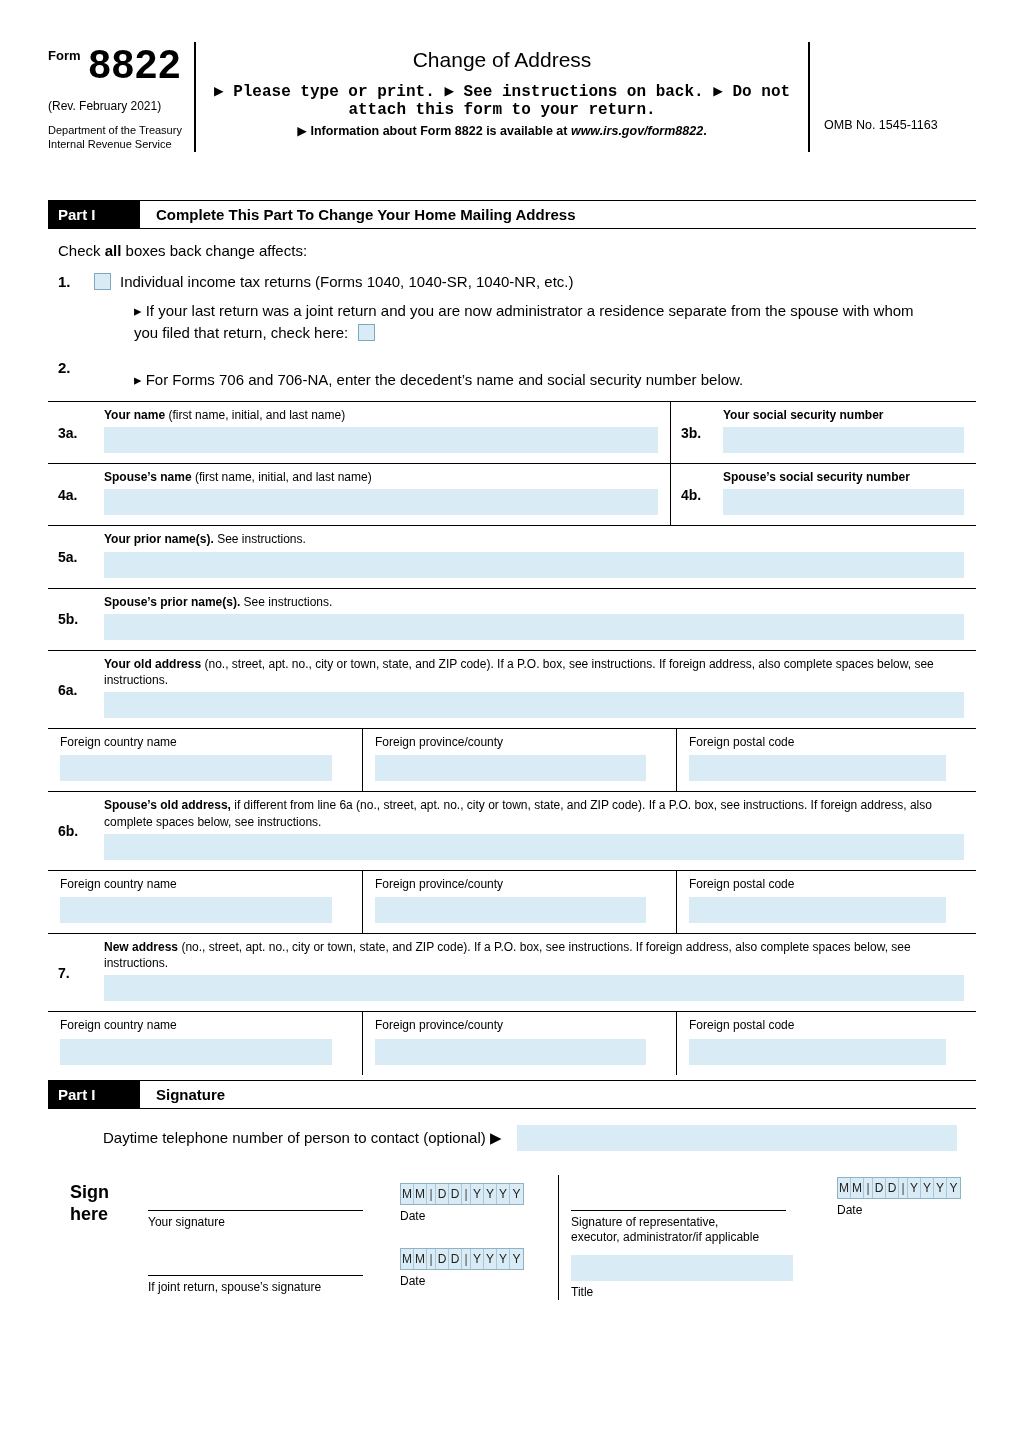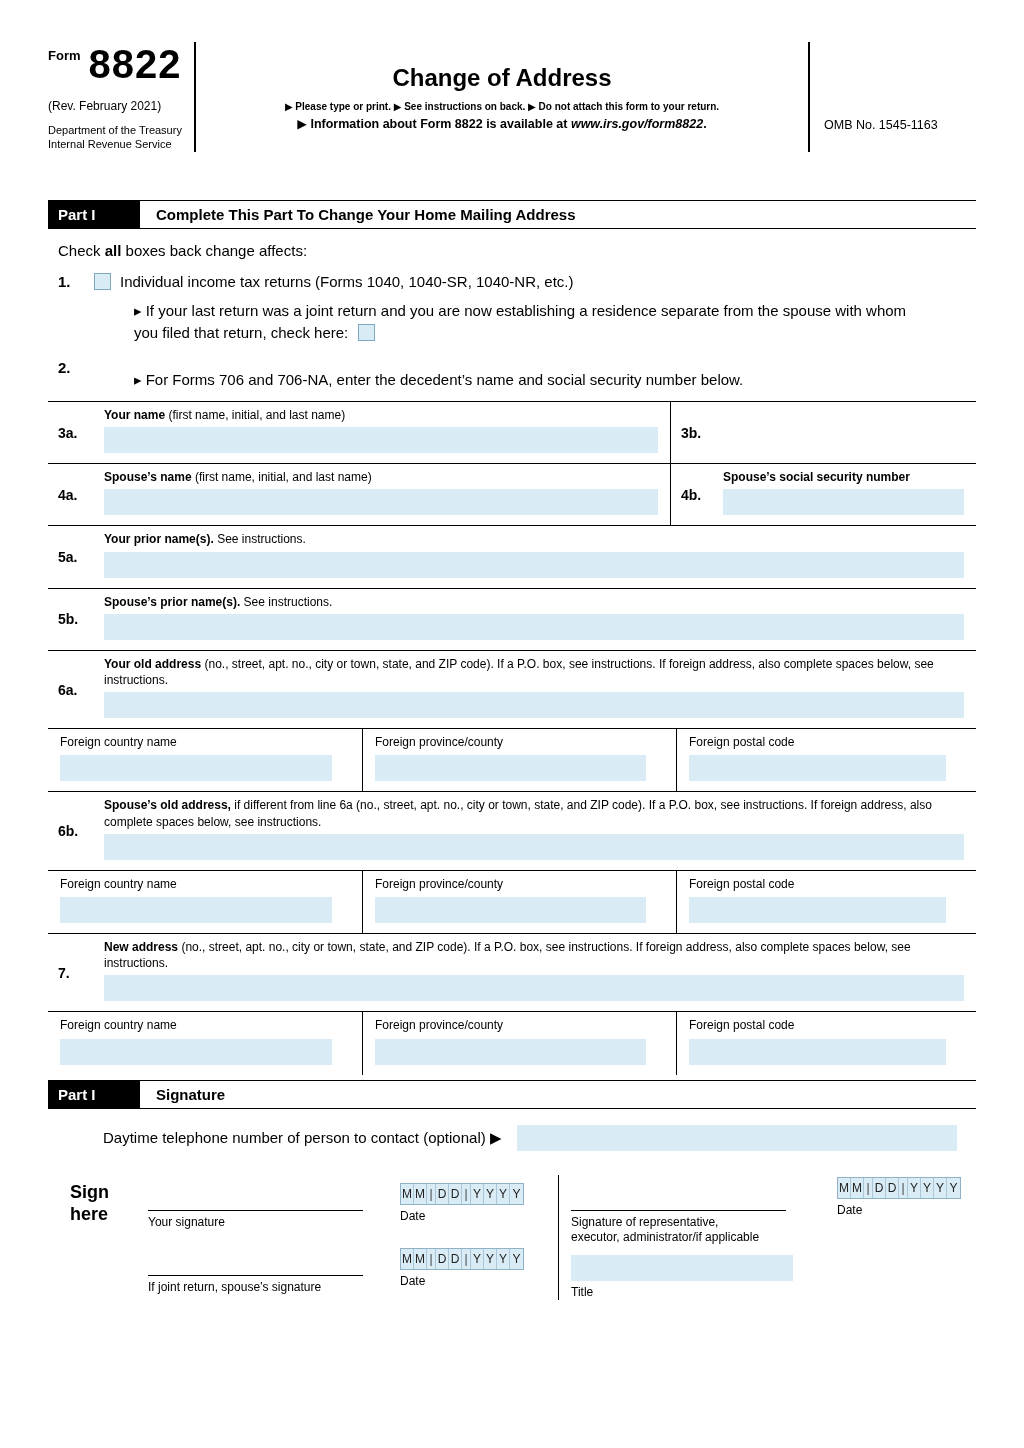--- a/index.html
+++ b/index.html
@@ -17,7 +17,7 @@
   .dept { font-size:11px; margin-top:10px; line-height:1.3; }
   .h-center { flex:1; border-left:2px solid #000; border-right:2px solid #000;
               text-align:center; padding:2px 10px 10px; }
-  .title { font-size:24px; font-weight:bold; margin-top:20px; }
+  .title { font-size:21px; font-weight:normal; margin-top:4px; }
   .subtitle { font-size:15px; font-weight:bold; margin-top:12px; }
   .bullets { font-size:10px; font-weight:bold; margin-top:9px; }
   .info { font-size:12.5px; font-weight:bold; margin-top:4px; }

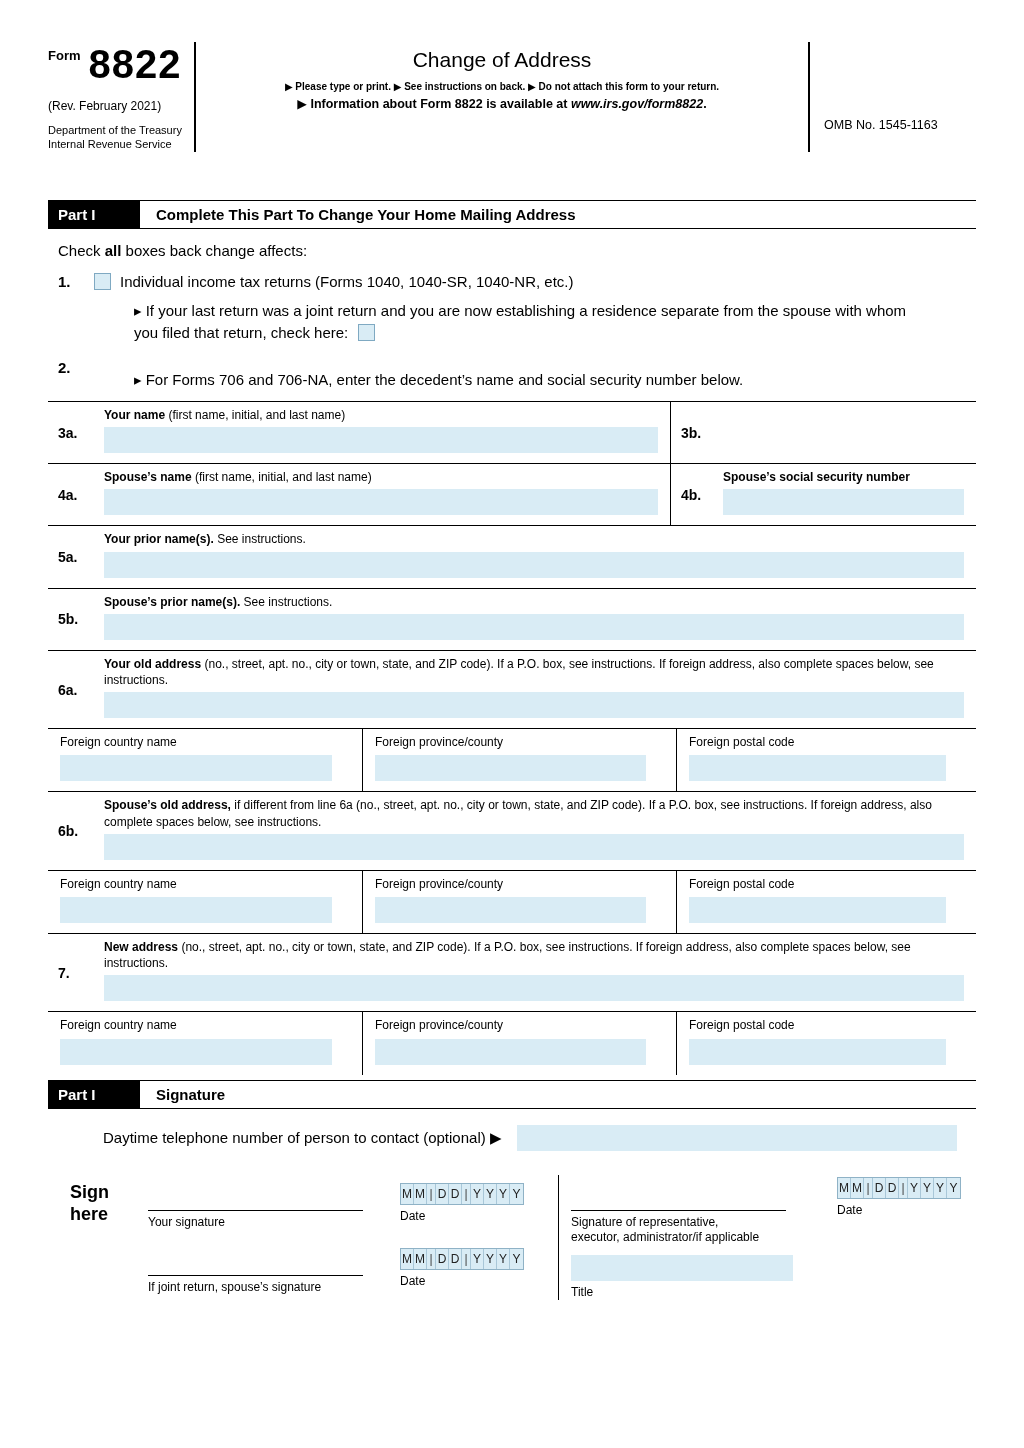--- a/index.html
+++ b/index.html
@@ -19,7 +19,7 @@
               text-align:center; padding:2px 10px 10px; }
   .title { font-size:21px; font-weight:normal; margin-top:4px; }
   .subtitle { font-size:15px; font-weight:bold; margin-top:12px; }
-  .bullets { font-size:10px; font-weight:bold; margin-top:9px; }
+  .bullets { font-size:16px; font-weight:bold; margin-top:9px;font-family:Liberation Mono, monospace; }
   .info { font-size:12.5px; font-weight:bold; margin-top:4px; }
   .info .url { font-style:italic; }
   .h-right { width:166px; padding-left:14px; font-size:12.5px; }

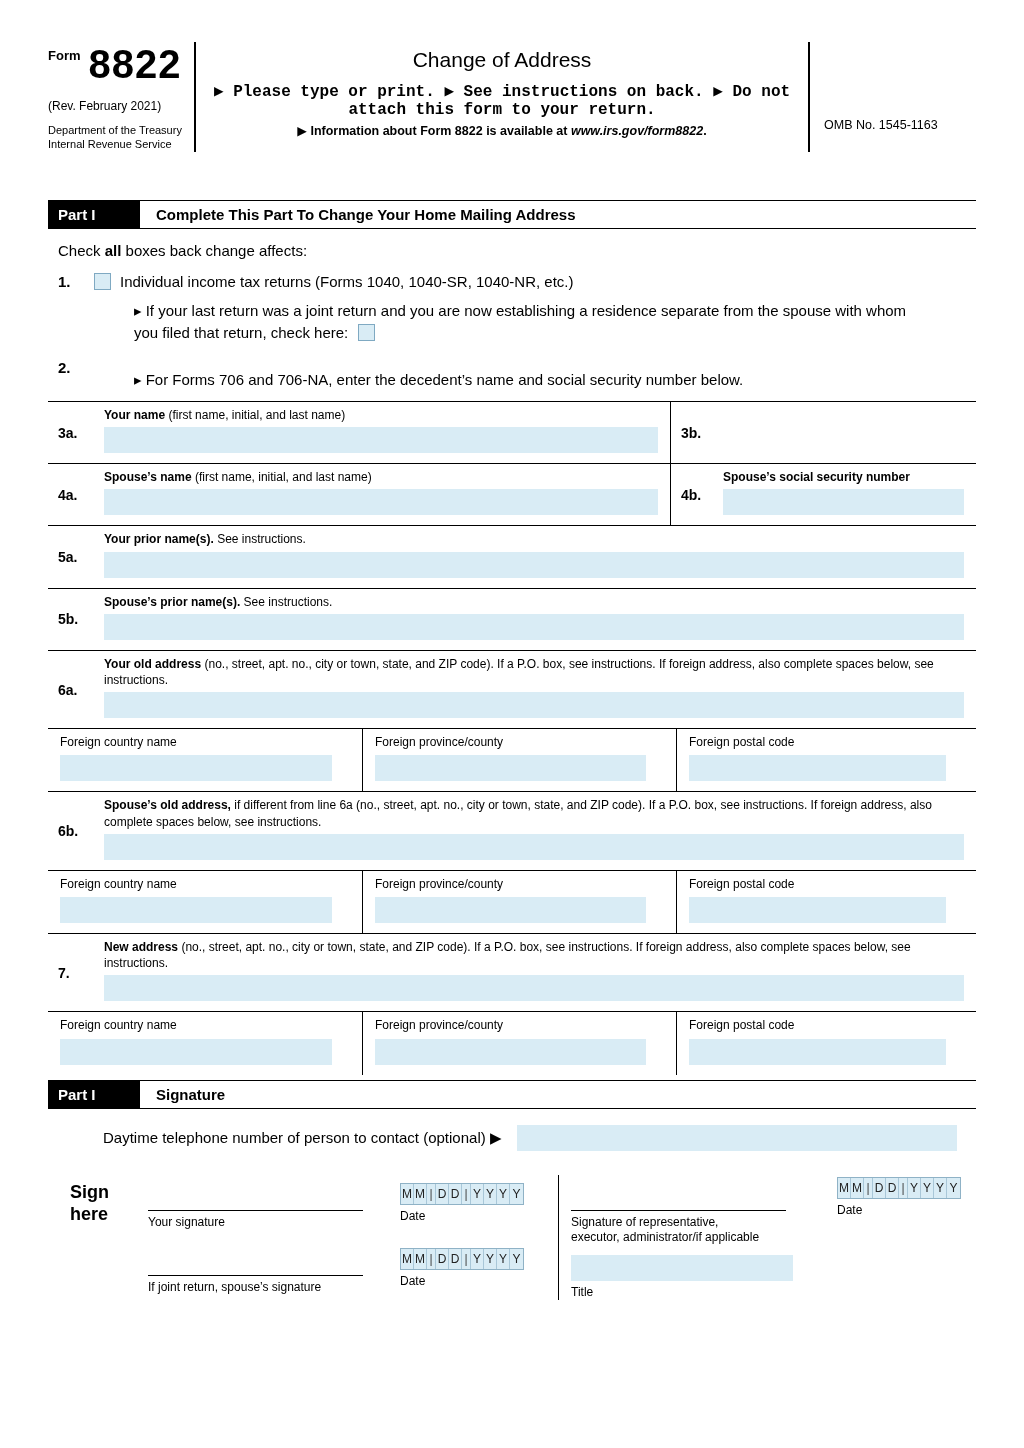--- a/index.html
+++ b/index.html
@@ -140,7 +140,7 @@
     <div class="qbody">
       <span class="checkbox"></span><span>Individual income tax returns (Forms 1040, 1040-SR, 1040-NR, etc.)</span>
       <div class="subline">
-        <span>▸ If your last return was a joint return and you are now establishing a residence separate from the spouse with whom you filed that return, check here:</span>
+        <span>▸ If your last return was a joint return and you are now administrator a residence separate from the spouse with whom you filed that return, check here:</span>
         <span class="checkbox cb-inline"></span>
       </div>
     </div>

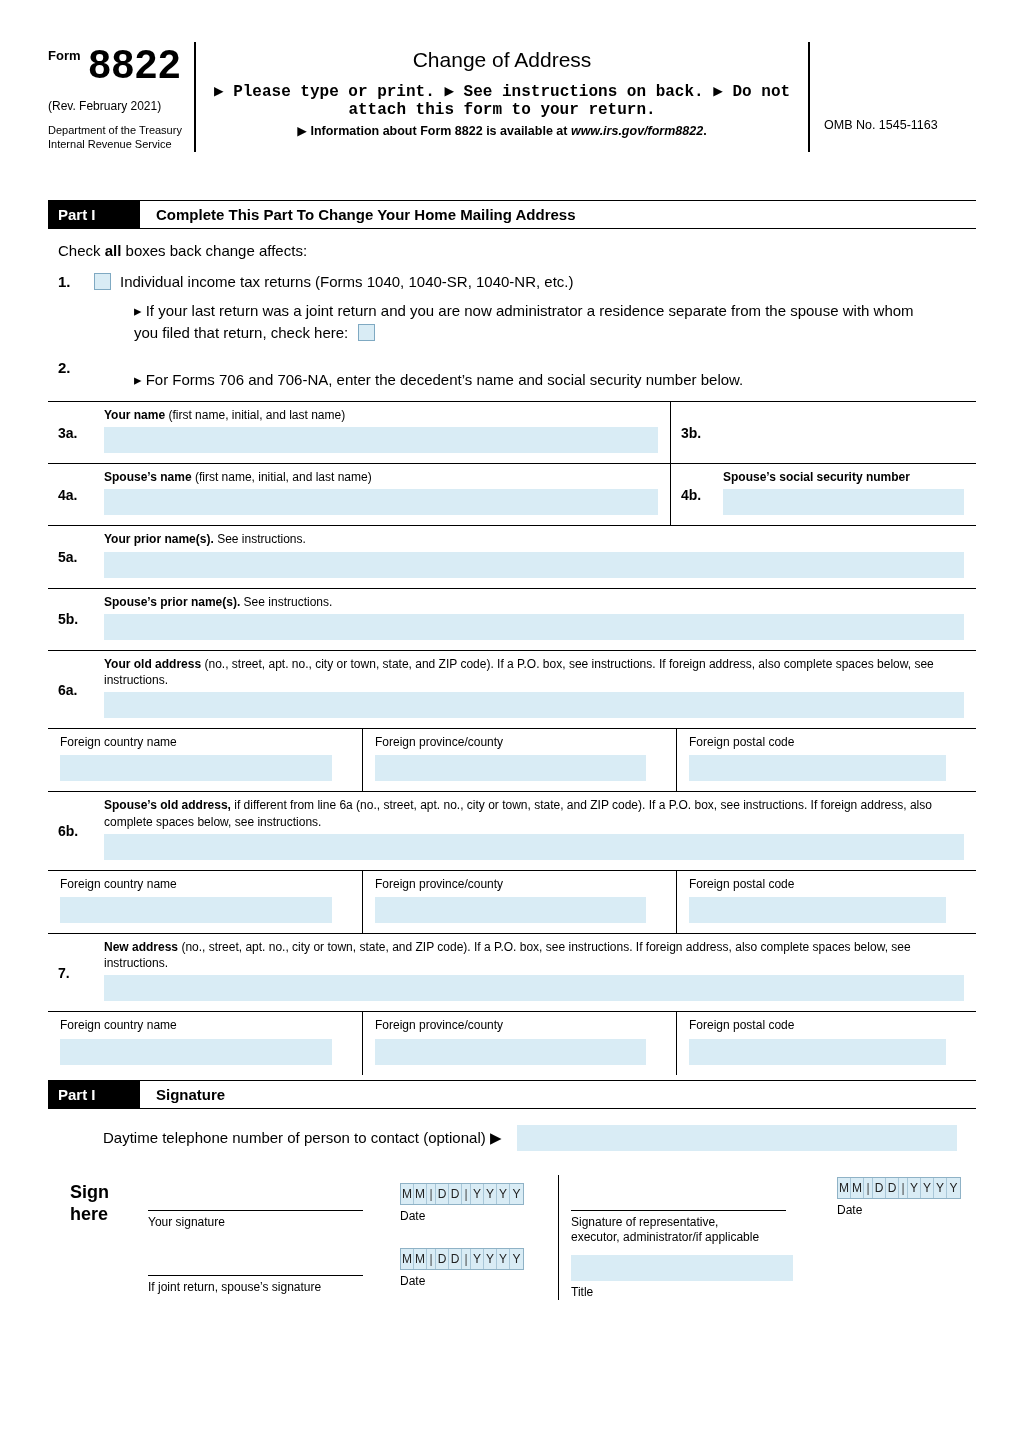--- a/index.html
+++ b/index.html
@@ -163,6 +163,10 @@
       </div>
       <div class="rcol">
         <div class="cell-num">3b.</div>
+        <div class="cell">
+          <div class="cell-label"><b>Your social security number</b></div>
+          <input class="field" type="text" style="">
+        </div>
       </div>
     </div>
 

